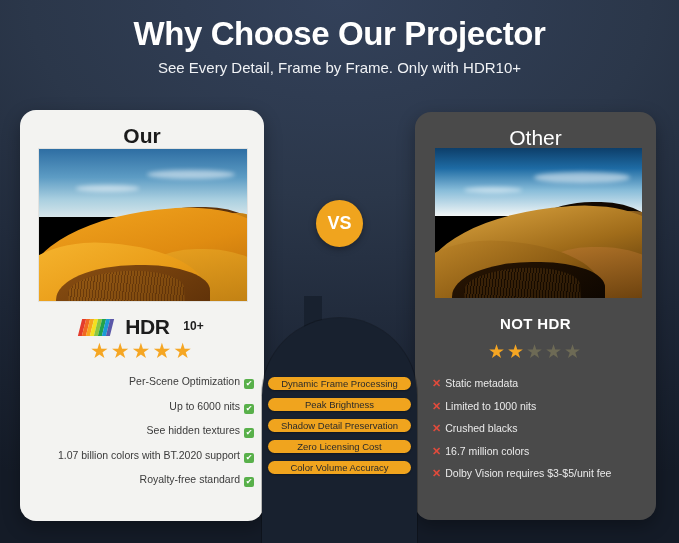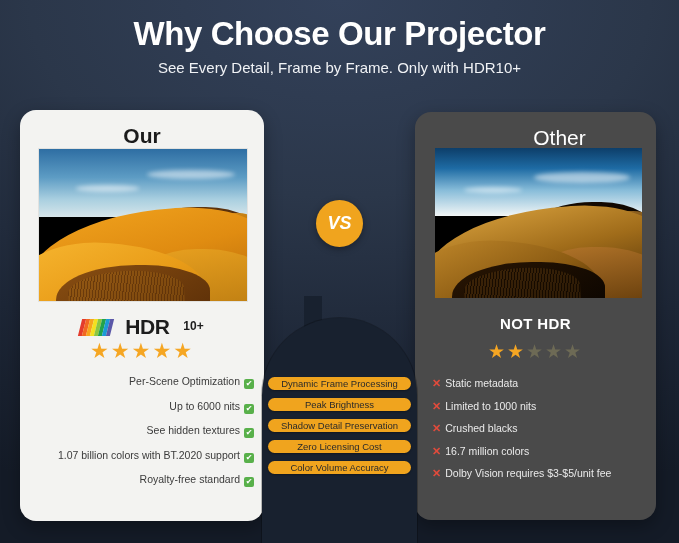--- a/index.html
+++ b/index.html
@@ -80,7 +80,7 @@
     line-height: 26px;
   }
   .card-our .card-head { color: #1b1b1b; }
-  .card-other .card-head { color: #ffffff; font-weight: 500; padding-left: 24px; }
+  .card-other .card-head { color: #ffffff; font-weight: 500; }
 
   
   .thumb {

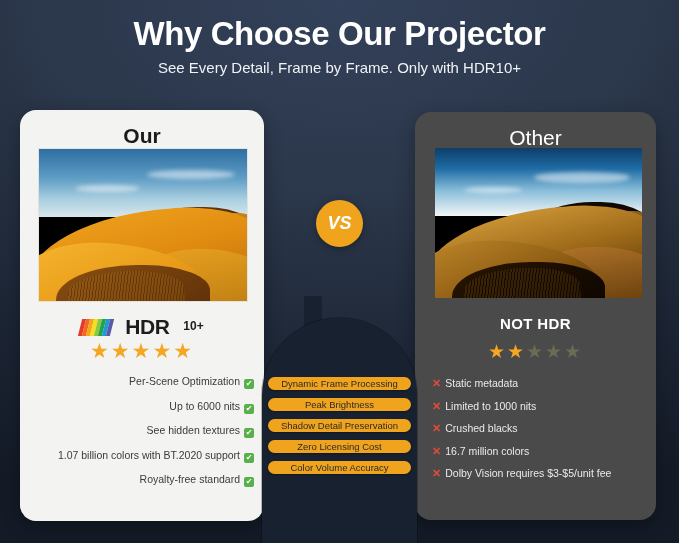--- a/index.html
+++ b/index.html
@@ -215,7 +215,6 @@
     color: #ffffff;
     font-size: 18px;
     font-weight: bold;
-    font-style: italic;
     display: flex;
     align-items: center;
     justify-content: center;

